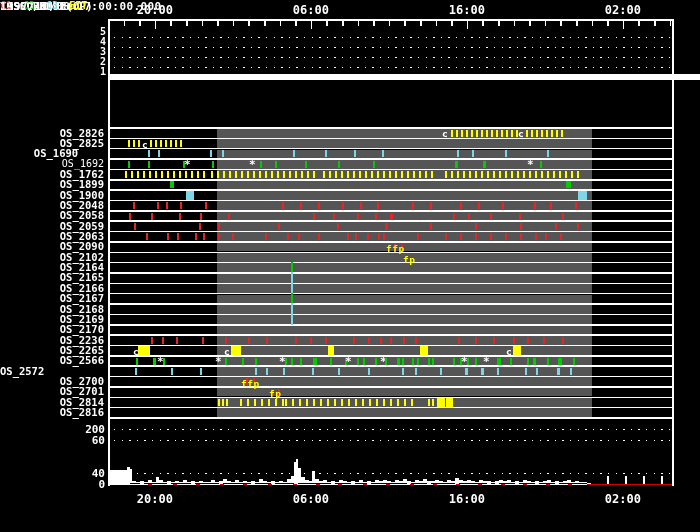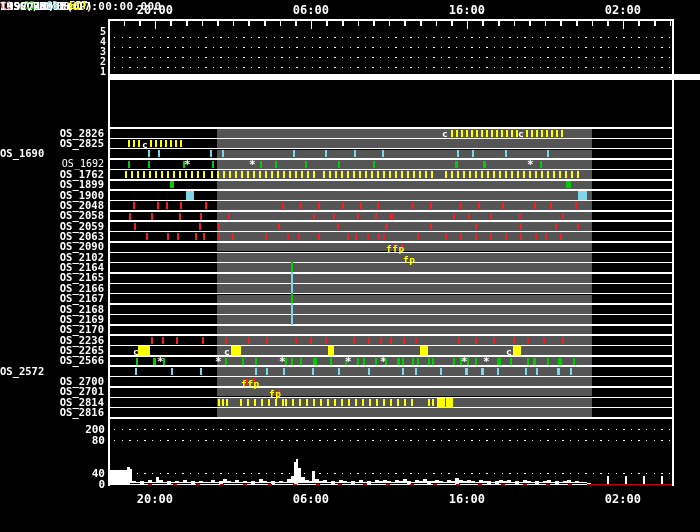--- a/index.html
+++ b/index.html
@@ -170,7 +170,7 @@
       <div style="position: absolute; left: 170px; top: 140.057px; width: 2px; height: 6.957px; background: rgb(255, 255, 0);"></div>
       <div style="position: absolute; left: 175px; top: 140.057px; width: 2px; height: 6.957px; background: rgb(255, 255, 0);"></div>
       <div style="position: absolute; left: 180px; top: 140.057px; width: 2px; height: 6.957px; background: rgb(255, 255, 0);"></div>
-      <div style="position: absolute; left: 0px; top: 148.214px; width: 112px; text-align: left; font-size: 10.5px; font-weight: bold; line-height: 10.357px;">OS_1690</div>
+      <div style="position: absolute; left: 0px; top: 148.214px; width: 112px; text-align: center; font-size: 10.5px; font-weight: bold; line-height: 10.357px;">OS_1690</div>
       <div style="position: absolute; left: 148px; top: 150.414px; width: 2px; height: 6.957px; background: rgb(127, 214, 232);"></div>
       <div style="position: absolute; left: 158px; top: 150.414px; width: 2px; height: 6.957px; background: rgb(127, 214, 232);"></div>
       <div style="position: absolute; left: 210px; top: 150.414px; width: 2px; height: 6.957px; background: rgb(127, 214, 232);"></div>

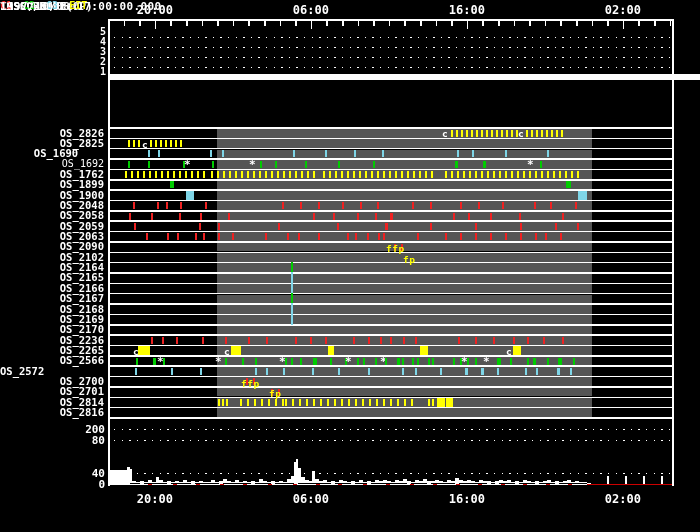--- a/index.html
+++ b/index.html
@@ -517,7 +517,7 @@
       <div style="position: absolute; left: 114px; top: 439.5px; width: 558px; height: 1.4px; background: repeating-linear-gradient(90deg, rgb(255, 255, 255) 0px, rgb(255, 255, 255) 1.4px, transparent 1.4px, transparent 7.6px);"></div>
       <div style="position: absolute; left: 114px; top: 472.5px; width: 558px; height: 1.4px; background: repeating-linear-gradient(90deg, rgb(255, 255, 255) 0px, rgb(255, 255, 255) 1.4px, transparent 1.4px, transparent 7.6px);"></div>
       <div style="position: absolute; left: 0px; top: 422.5px; width: 105px; text-align: right; font-size: 11px; font-weight: bold;">200</div>
-      <div style="position: absolute; left: 0px; top: 433.5px; width: 105px; text-align: right; font-size: 11px; font-weight: bold;">80</div>
+      <div style="position: absolute; left: 0px; top: 433.5px; width: 105px; text-align: right; font-size: 11px; font-weight: bold;">60</div>
       <div style="position: absolute; left: 0px; top: 466.5px; width: 105px; text-align: right; font-size: 11px; font-weight: bold;">40</div>
       <div style="position: absolute; left: 0px; top: 477.5px; width: 105px; text-align: right; font-size: 11px; font-weight: bold;">0</div>
       <div style="position: absolute; left: 108px; top: 483.5px; width: 479px; height: 1.3px; background: rgb(255, 255, 255);"></div>

